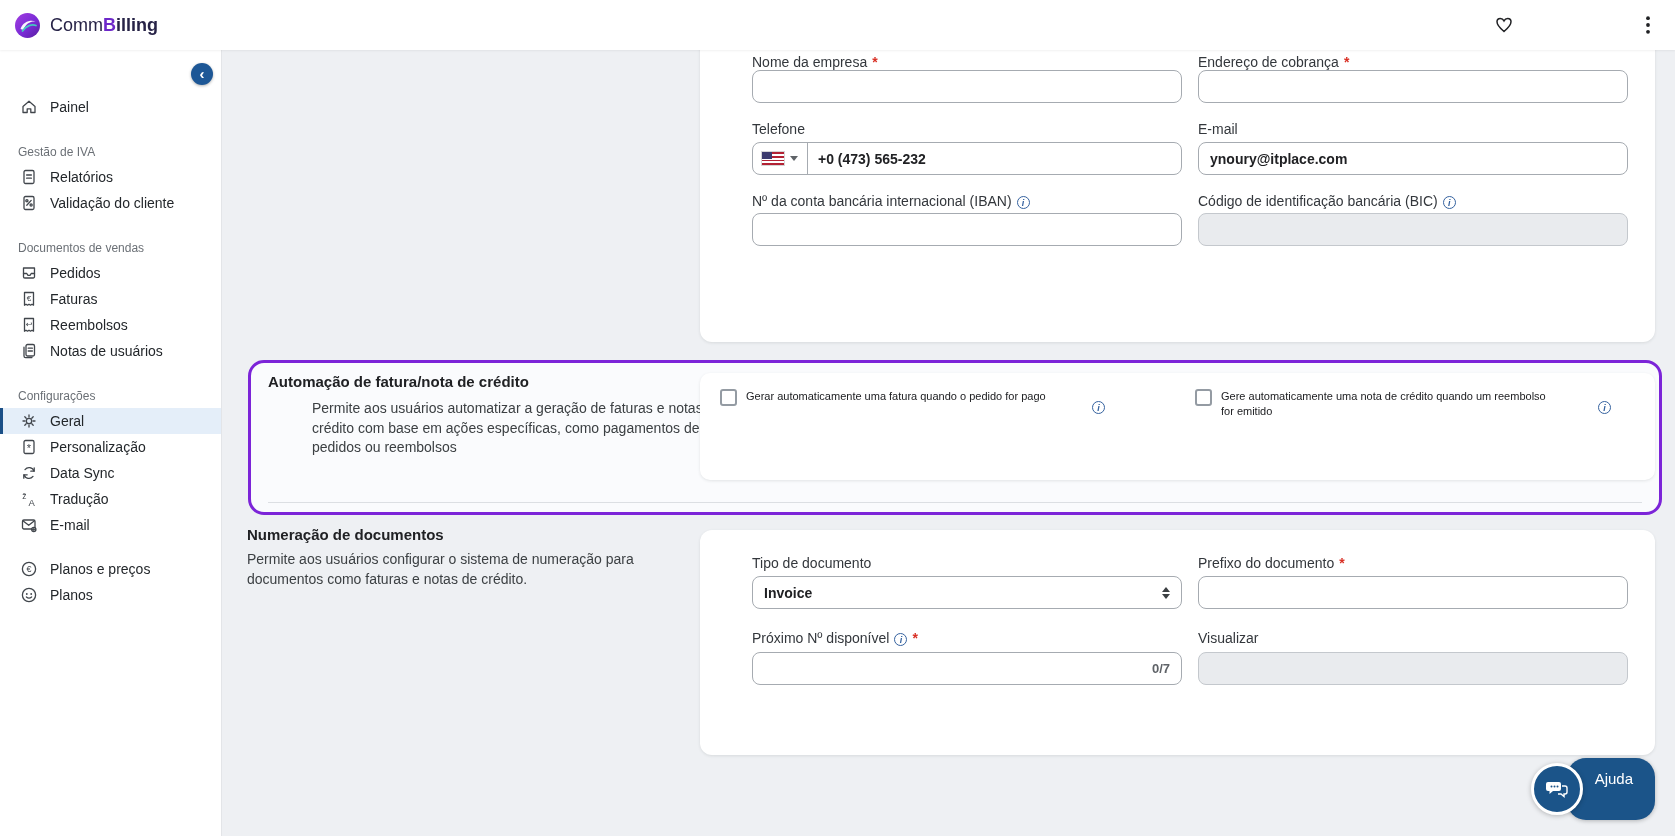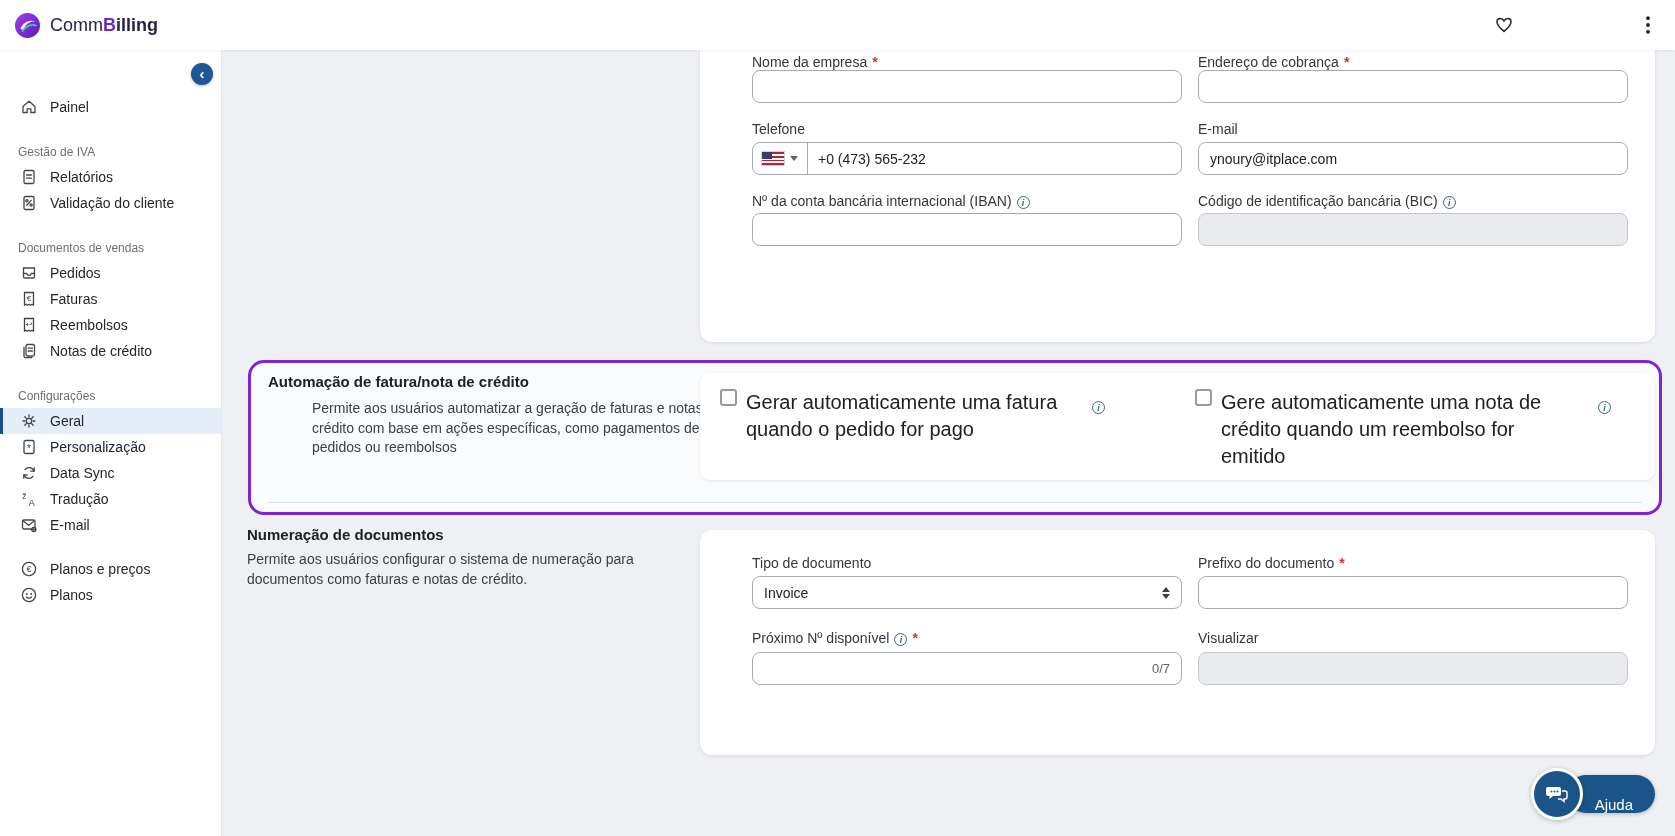--- a/index.html
+++ b/index.html
@@ -40,7 +40,7 @@
           color:#35629f;font-size:9px;line-height:12px;text-align:center;font-weight:700;box-sizing:border-box;}
   .info-i::before{content:"i";font-style:italic;}
   .inp{position:absolute;width:430px;height:33px;border:1px solid #a6abb1;border-radius:8px;background:#fff;
-       box-sizing:border-box;font-size:14px;color:#202124;display:flex;align-items:center;padding:0 11px;}
+       box-sizing:border-box;font-size:14px;color:#202124;display:flex;align-items:center;padding:0 11px;font-weight:bold;}
   .inp.disabled{background:#e9ebee;border-color:#c4c8cd;}
   .counter{margin-left:auto;color:#5f6368;font-size:13px;}
   

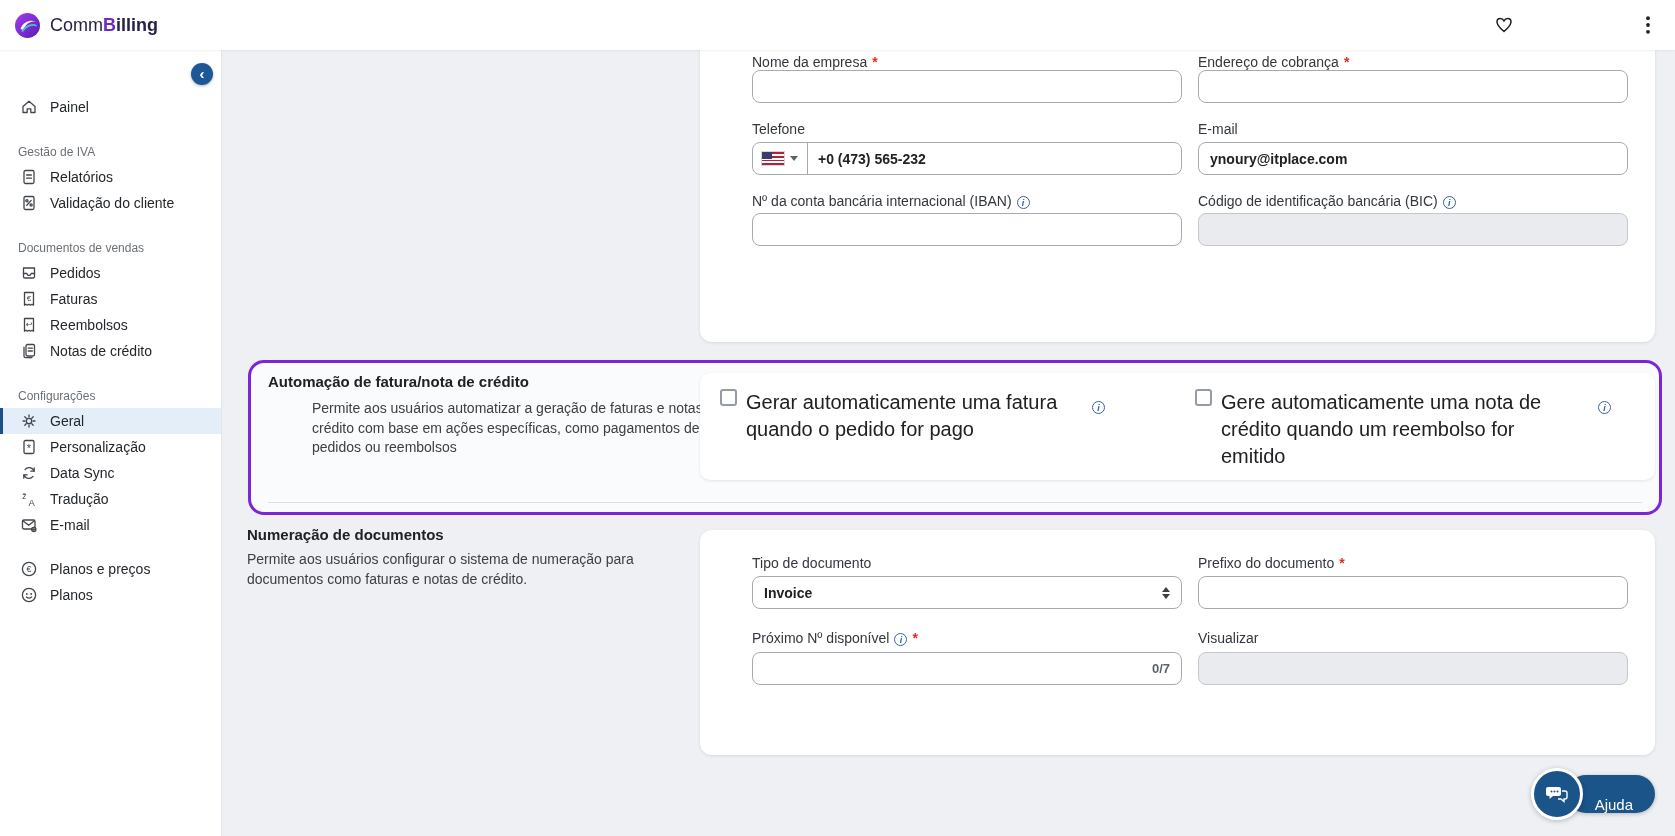--- a/index.html
+++ b/index.html
@@ -166,7 +166,7 @@
           <line x1="8.2" y1="9" x2="12.4" y2="9"></line>
           <path d="M4 5.2 V14 a1.6 1.6 0 0 0 1.6 1.6 H12"></path>
         </svg>
-      <span>Notas de crédito</span>
+      <span>Notas de usuários</span>
     </div>
 
     <div class="side-sec">Configurações</div>

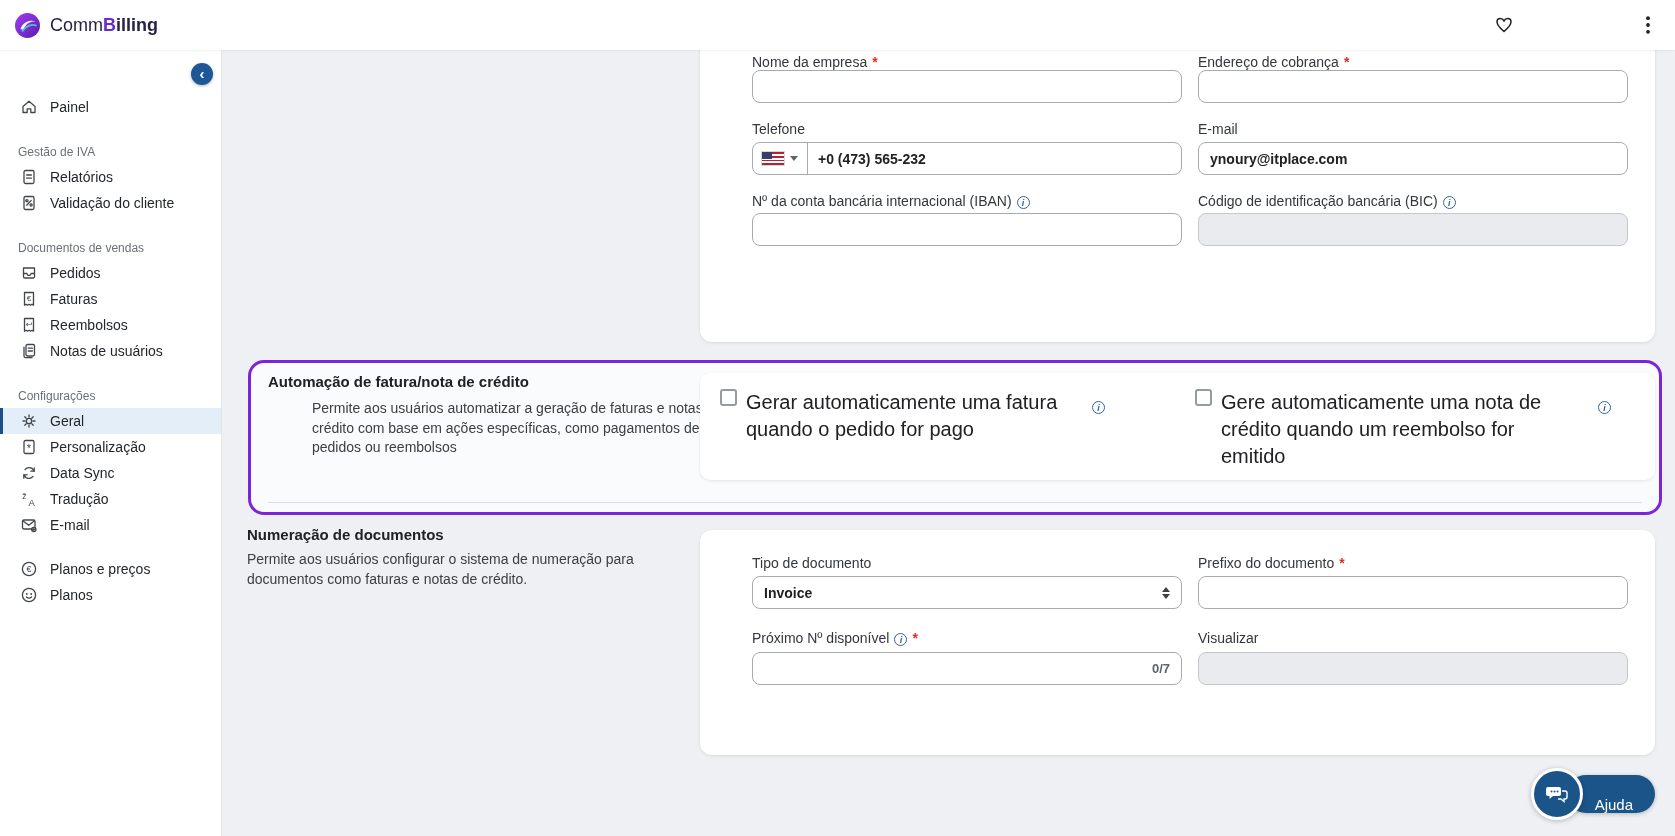--- a/index.html
+++ b/index.html
@@ -62,7 +62,7 @@
   .cbx{width:17px;height:17px;border:2px solid #949ba3;border-radius:3px;background:#fff;box-sizing:border-box;
        flex:0 0 17px;cursor:pointer;}
   .cb-row{position:absolute;display:flex;gap:9px;align-items:flex-start;}
-  .cb-text{font-size:20px;color:#202124;line-height:1.35;}
+  .cb-text{font-size:11px;color:#202124;line-height:1.35;}
   .divider{position:absolute;height:1px;background:#dcdfe3;}
   
   #help{position:absolute;right:20px;bottom:16px;display:flex;align-items:center;cursor:pointer;z-index:20;}

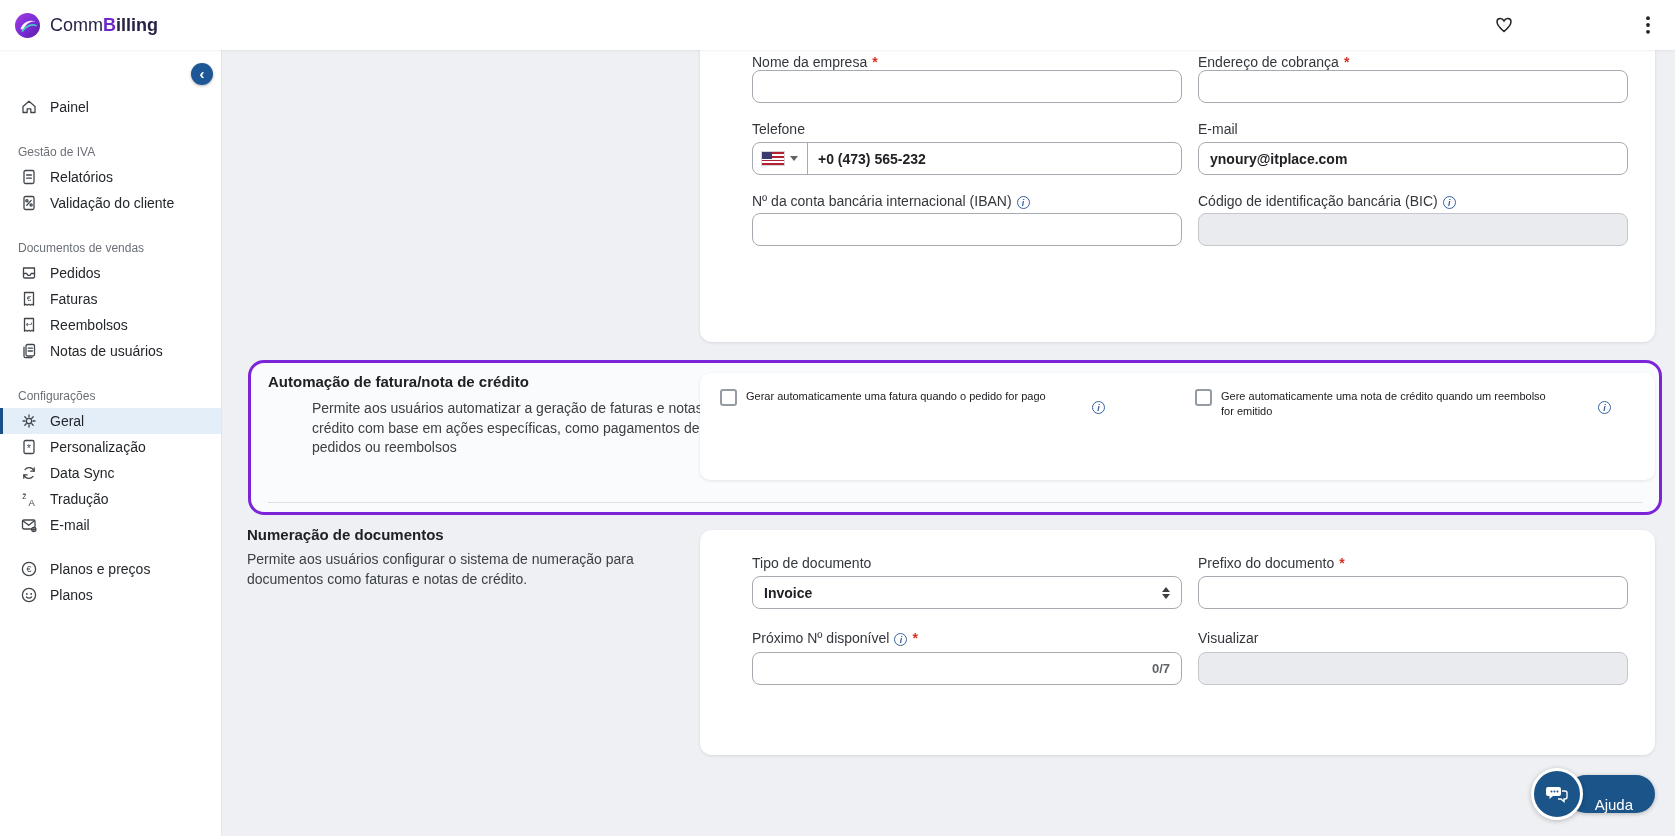--- a/index.html
+++ b/index.html
@@ -68,8 +68,8 @@
   #help{position:absolute;right:20px;bottom:16px;display:flex;align-items:center;cursor:pointer;z-index:20;}
   .help-circle{width:46px;height:46px;border-radius:50%;background:#1b5489;border:3px solid #fff;
                box-shadow:0 1px 5px rgba(0,0,0,.25);display:flex;align-items:center;justify-content:center;z-index:2;}
-  .help-pill{height:38px;border-radius:19px;background:#1b5489;color:#fff;font-size:15px;display:flex;
-             align-items:flex-end;padding:0 22px 0 28px;margin-left:-16px;box-shadow:0 1px 4px rgba(0,0,0,.25);}
+  .help-pill{height:50px;border-radius:19px;background:#1b5489;color:#fff;font-size:15px;display:flex;
+             align-items:flex-start;padding:12px 22px 0 28px;margin-left:-16px;box-shadow:0 1px 4px rgba(0,0,0,.25);}
 </style>
 </head>
 <body>

